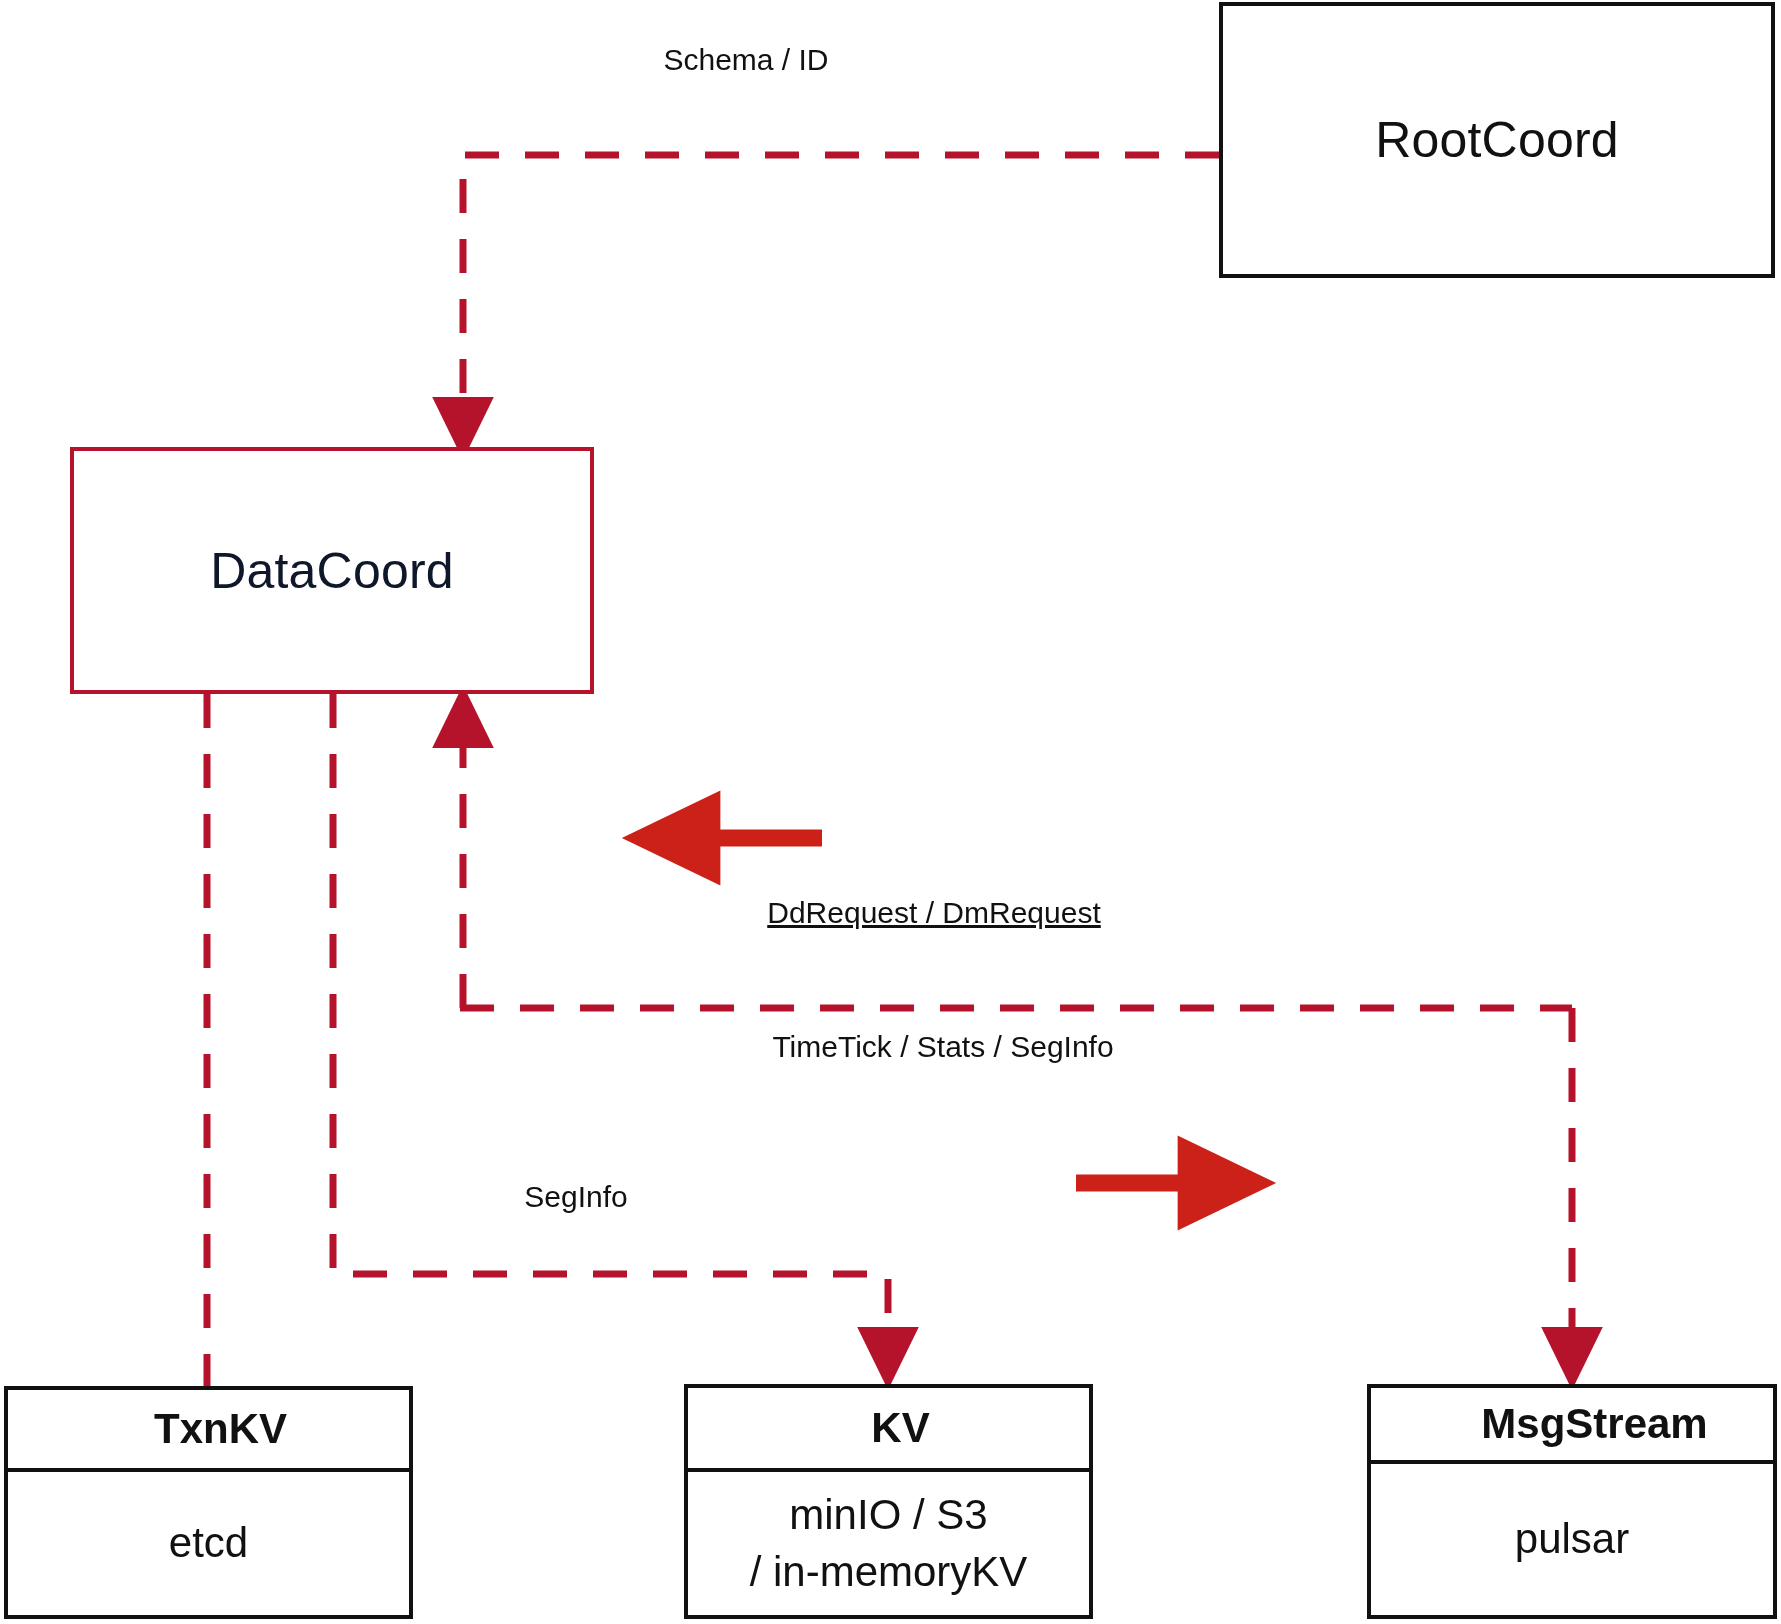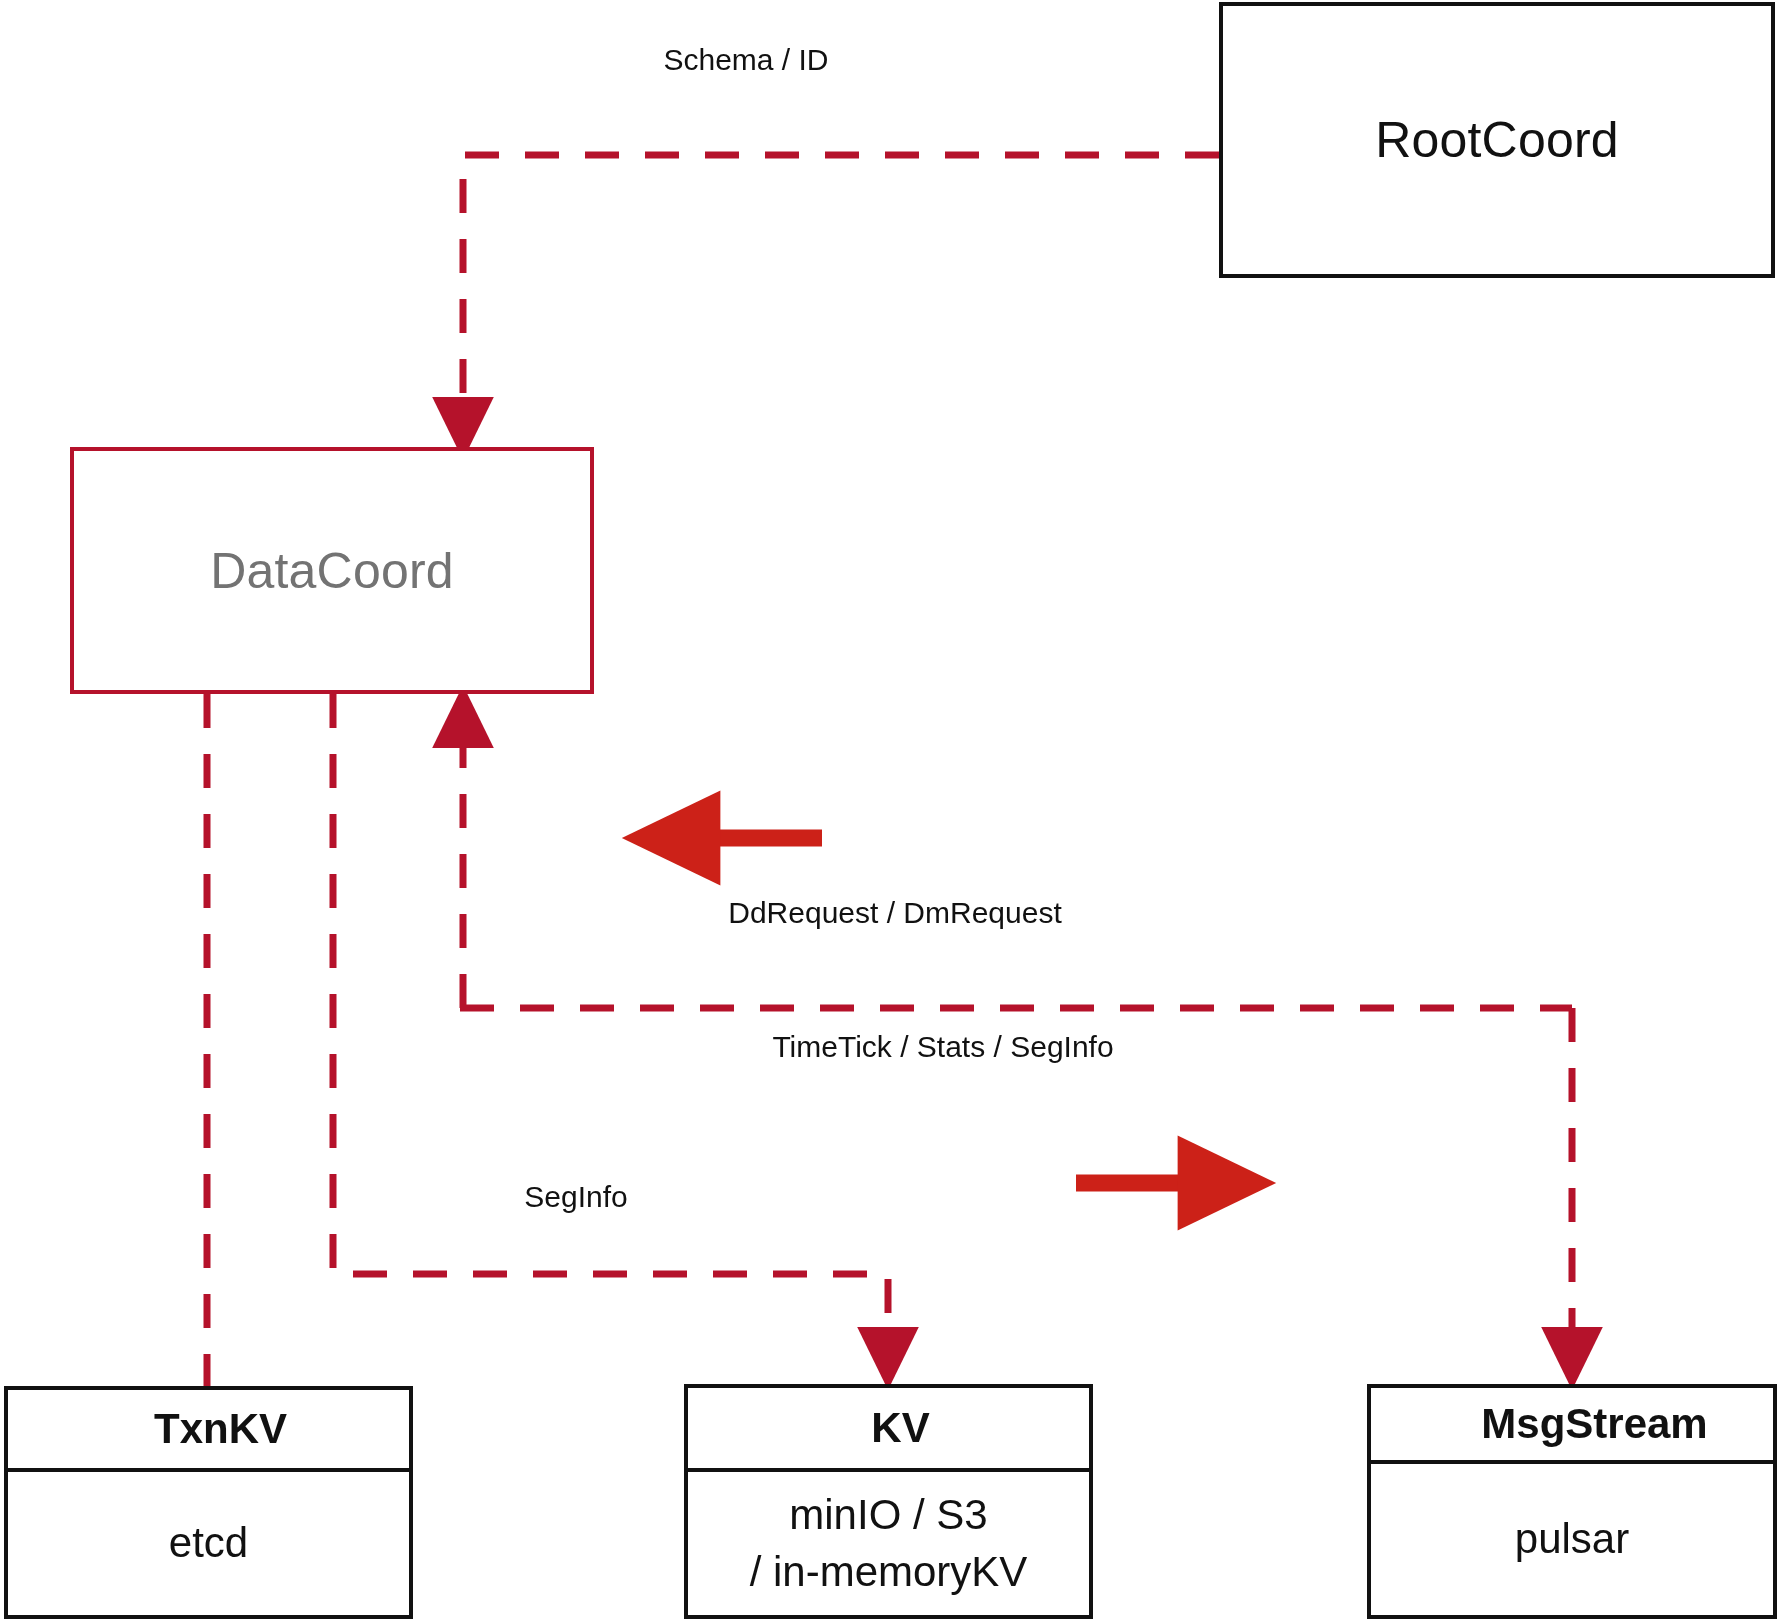--- a/index.html
+++ b/index.html
@@ -50,7 +50,7 @@
     white-space: nowrap;
   }
   .node-title.accent {
-    color: #737373;
+    color: #0f172a;
   }
 
   

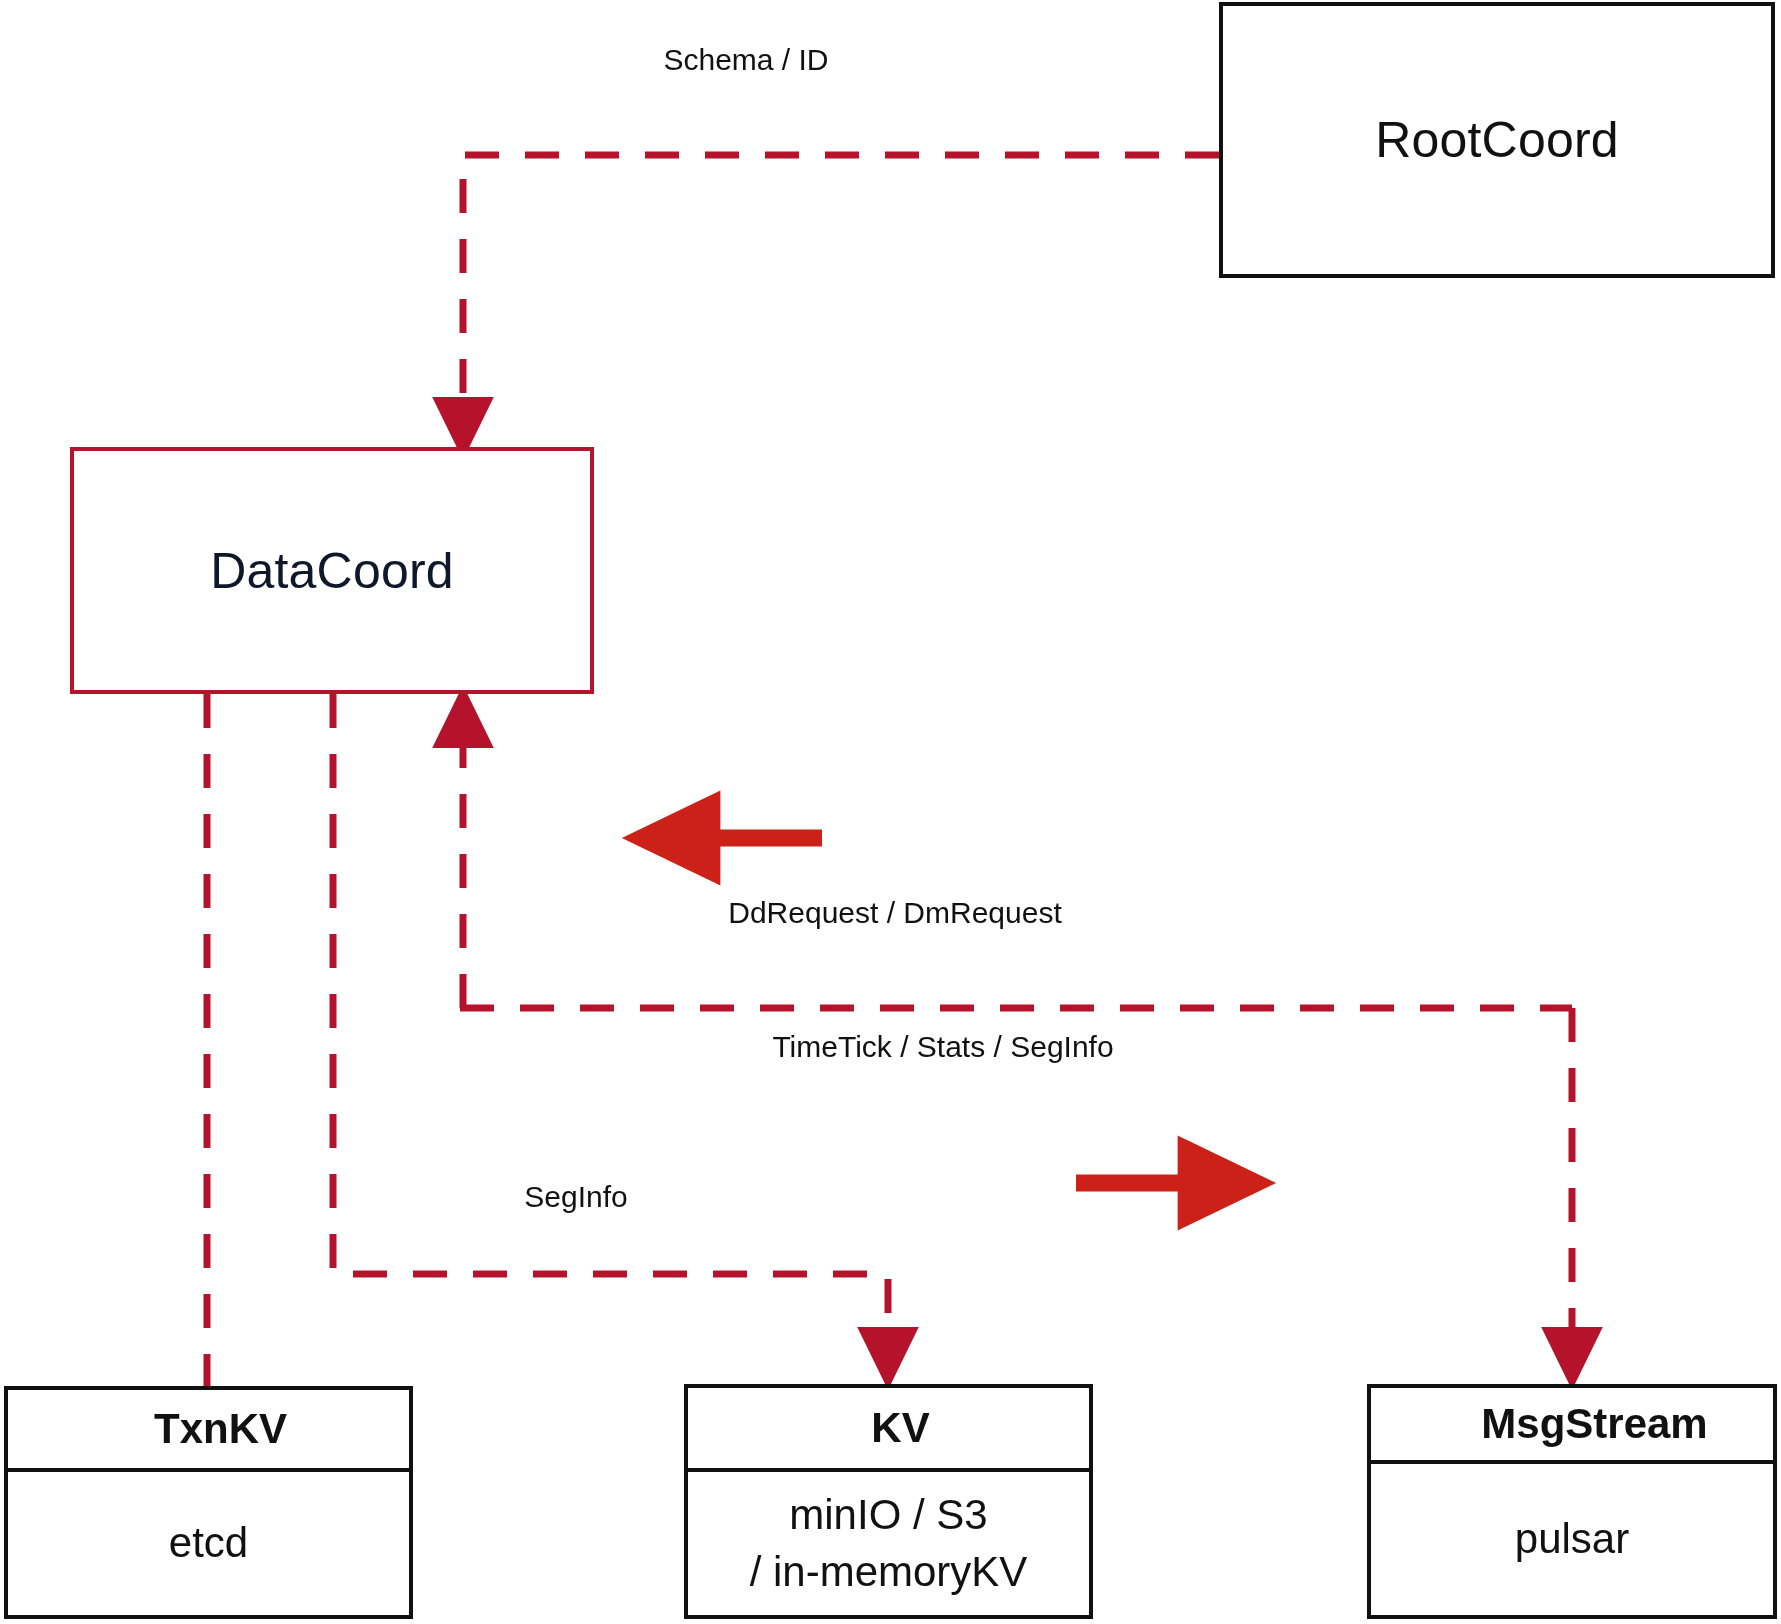--- a/index.html
+++ b/index.html
@@ -188,7 +188,7 @@
 
   <div class="edge-label" style="left:746px; top:43px;">Schema / ID</div>
 
-  <div class="edge-label" style="left:895px; top:896px;">DdRequest / DmRequest</div>
+  <div class="edge-label" style="left:934px; top:896px;text-decoration:underline;">DdRequest / DmRequest</div>
 
   <div class="edge-label" style="left:915px; top:1030px;margin-left:28px;">TimeTick / Stats / SegInfo</div>
 

